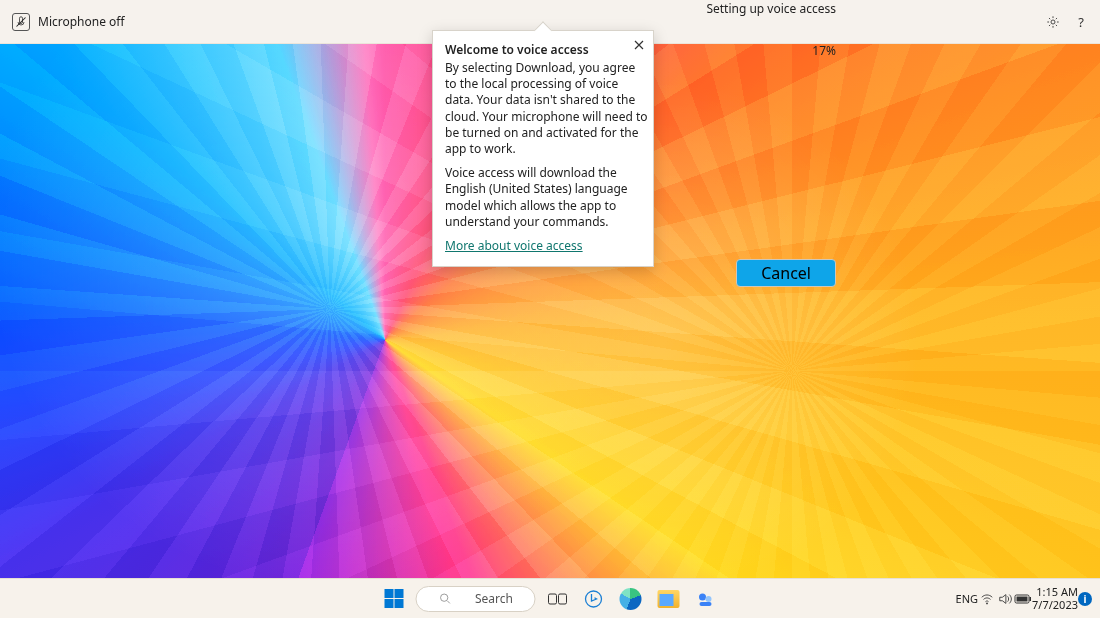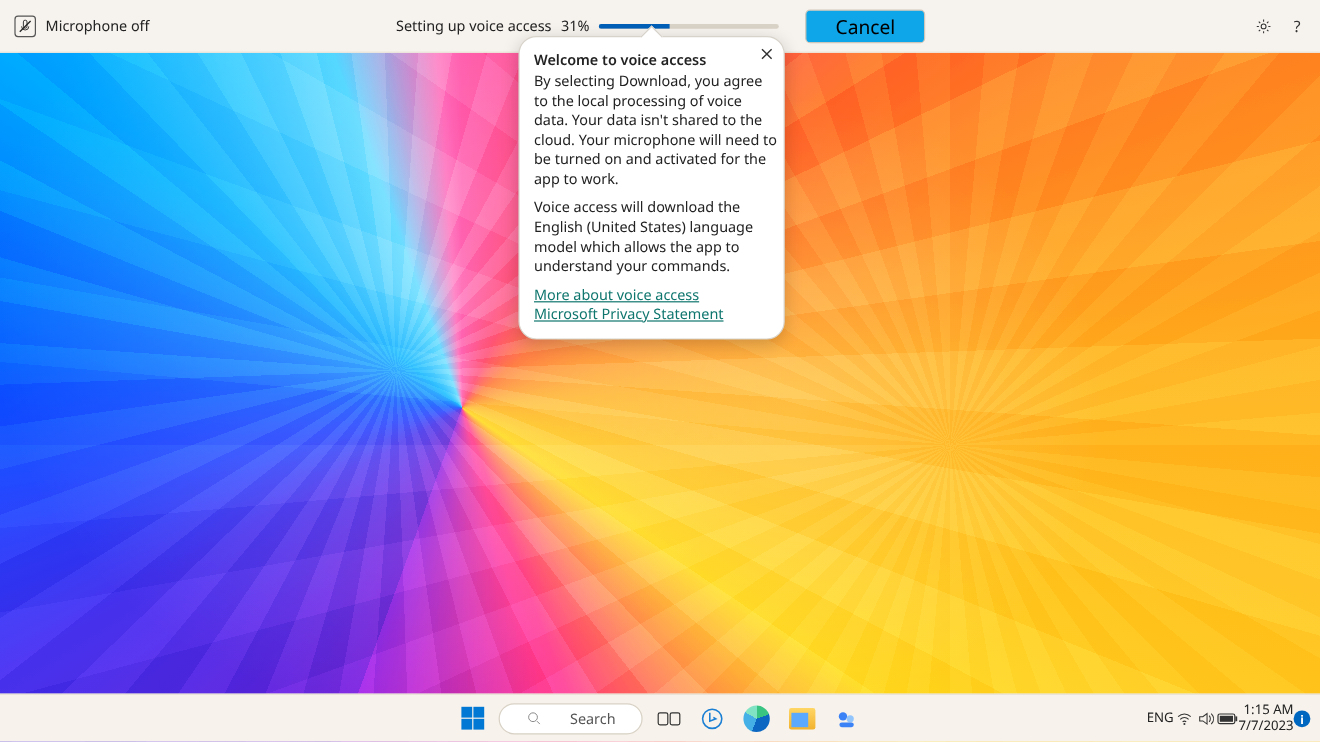--- a/index.html
+++ b/index.html
@@ -35,7 +35,7 @@
     .mic-chip { display:flex; align-items:center; gap:8px; padding:0 6px; }
     .mic-ic { width:18px; height:18px; border:1px solid #555; border-radius:3px; display:flex; align-items:center; justify-content:center;}
     .mic-ic svg{width:12px;height:12px;}
-    .va-center { position:absolute; left:30%; right:24%; height:100%; display:flex; align-items:center; gap:8px; }
+    .va-center { position:absolute; left:30%; right:24%; height:100%; display:flex; align-items:flex-end; gap:25px;flex-direction:column; }
     .pbar { flex:0 0 150px; height:4px; background:#d9d2c7; border-radius:2px; overflow:hidden; position:relative;}
     .pbar-fill{position:absolute; left:0; top:0; bottom:0; width:39%; background:#005fb8;}
     .cancel-btn{ margin-left:14px; background:#0ea5e9; border:1px solid #cfc7ba; border-radius:4px; padding:2px 24px; font-size:16px; cursor:pointer;}

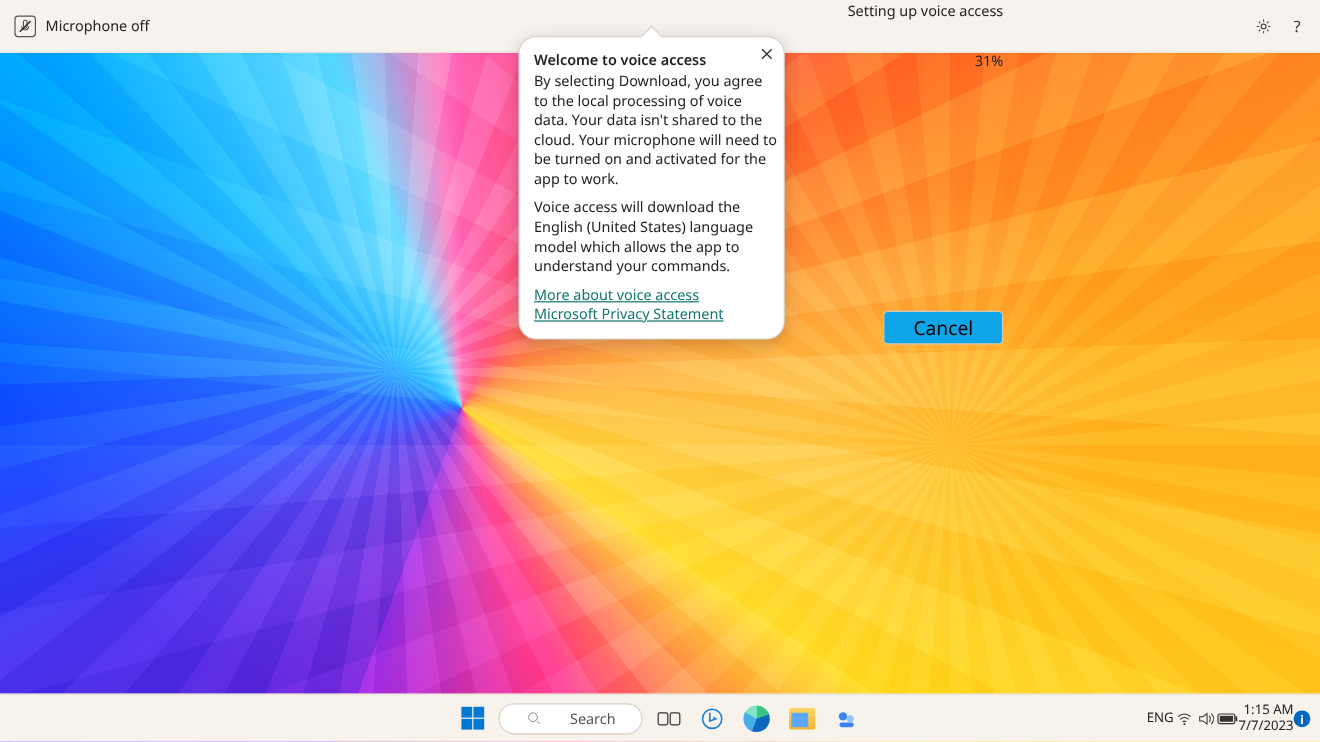--- a/index.html
+++ b/index.html
@@ -45,7 +45,7 @@
     
     .popup{
       position:absolute; left:432px; top:30px; width:222px;
-      background:#fff; border:1px solid #d8d3ca; border-radius:15px;
+      background:#fff; border:1px solid #d8d3ca; border-radius:0;
       padding:10px 4px 12px 12px; font-size:12px; color:#222;
       box-shadow:0 4px 14px rgba(0,0,0,.18);
     }

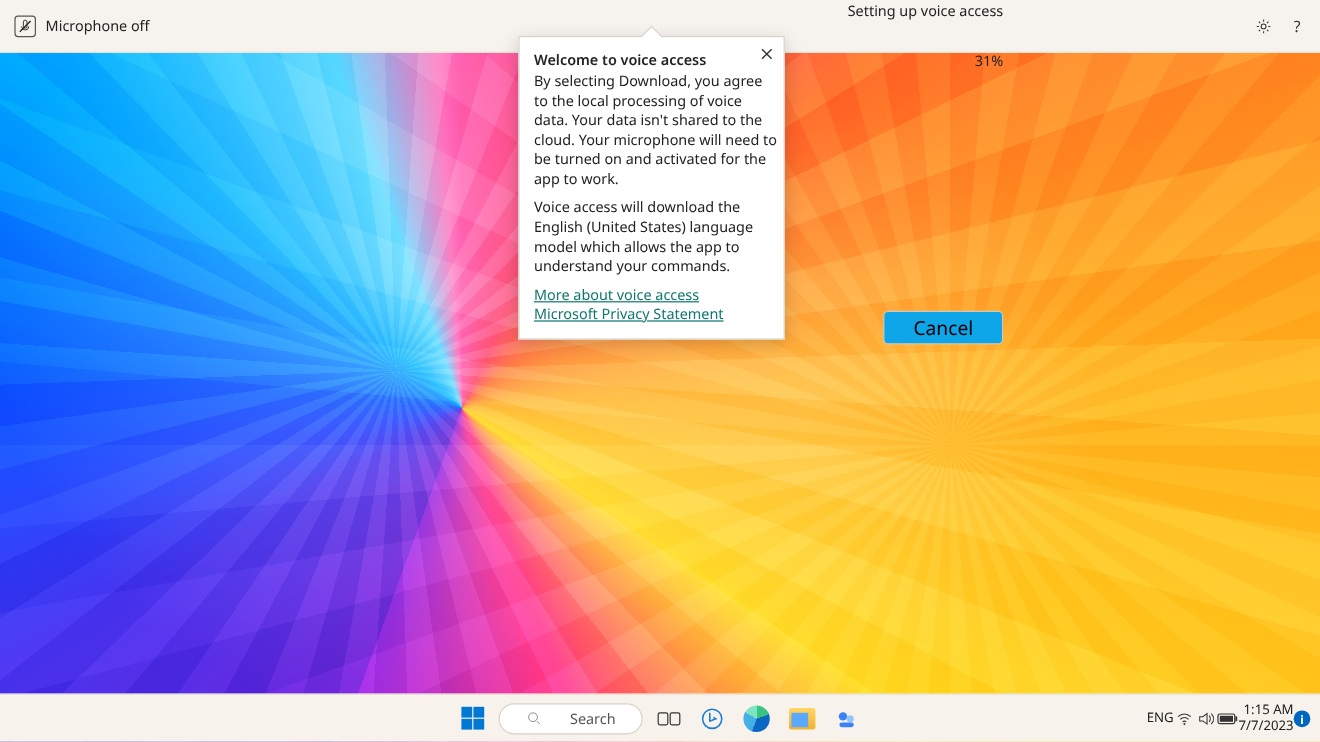--- a/index.html
+++ b/index.html
@@ -98,7 +98,7 @@
 
   <div class="va-center">
     <span>Setting up voice access</span>
-    <span>31%</span>
+    <span>17%</span>
     <div class="pbar">
       <div class="pbar-fill" style="width: 39%;"></div>
     </div>

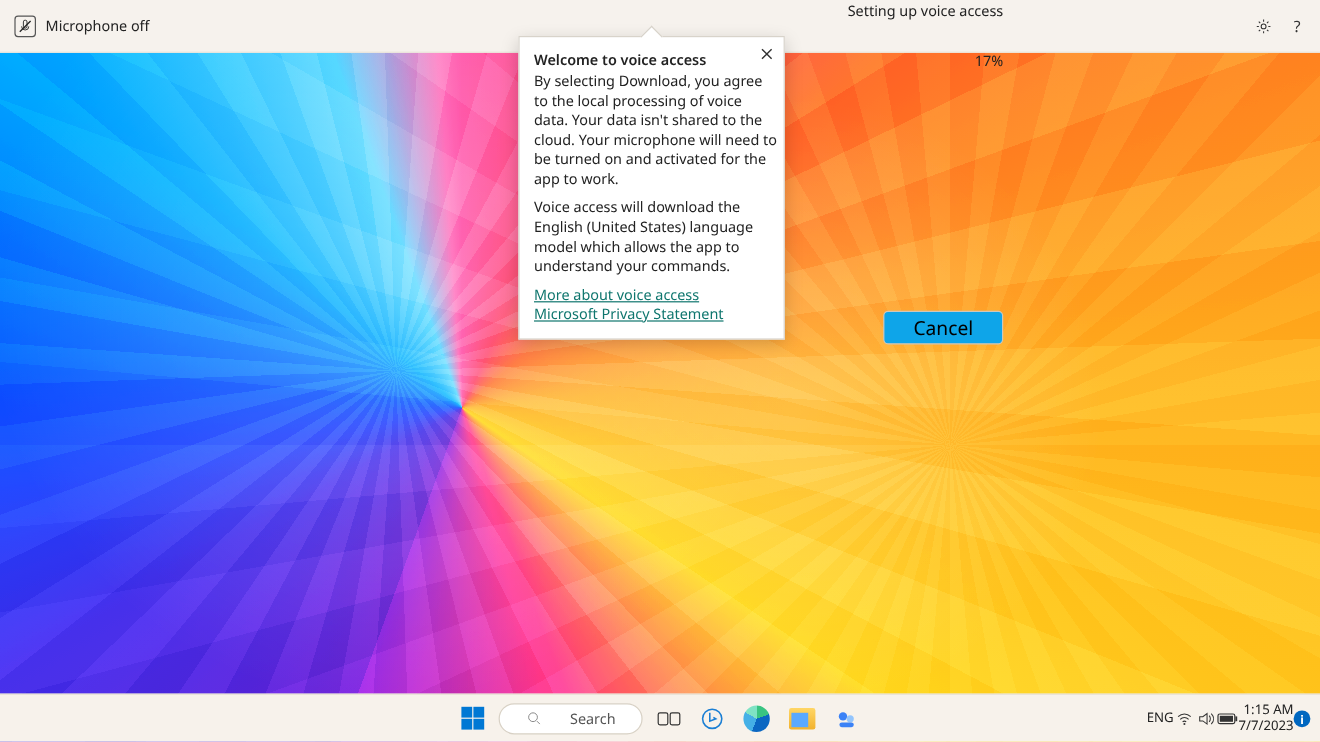--- a/index.html
+++ b/index.html
@@ -128,7 +128,6 @@
   <p>By selecting Download, you agree to the local processing of voice data. Your data isn't shared to the cloud. Your microphone will need to be turned on and activated for the app to work.</p>
   <p>Voice access will download the English (United States) language model which allows the app to understand your commands.</p>
   <a href="#">More about voice access</a>
-  <a href="#">Microsoft Privacy Statement</a>
 </div>
 
 <div class="taskbar">

